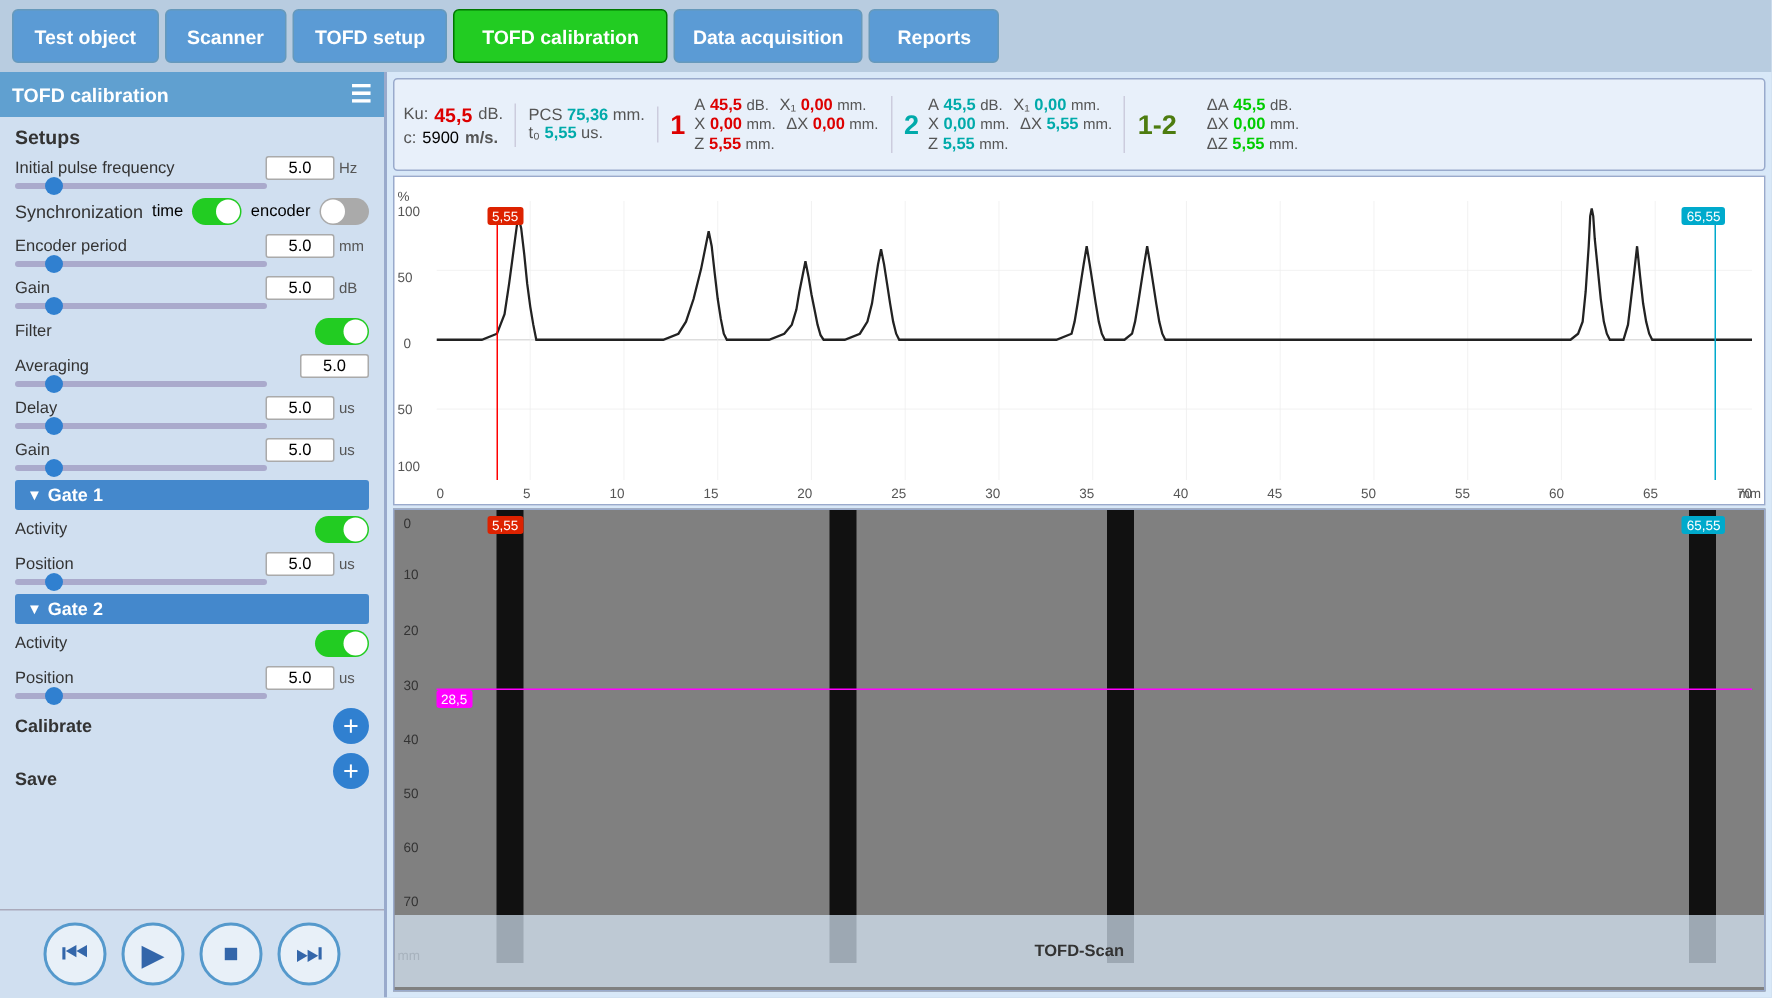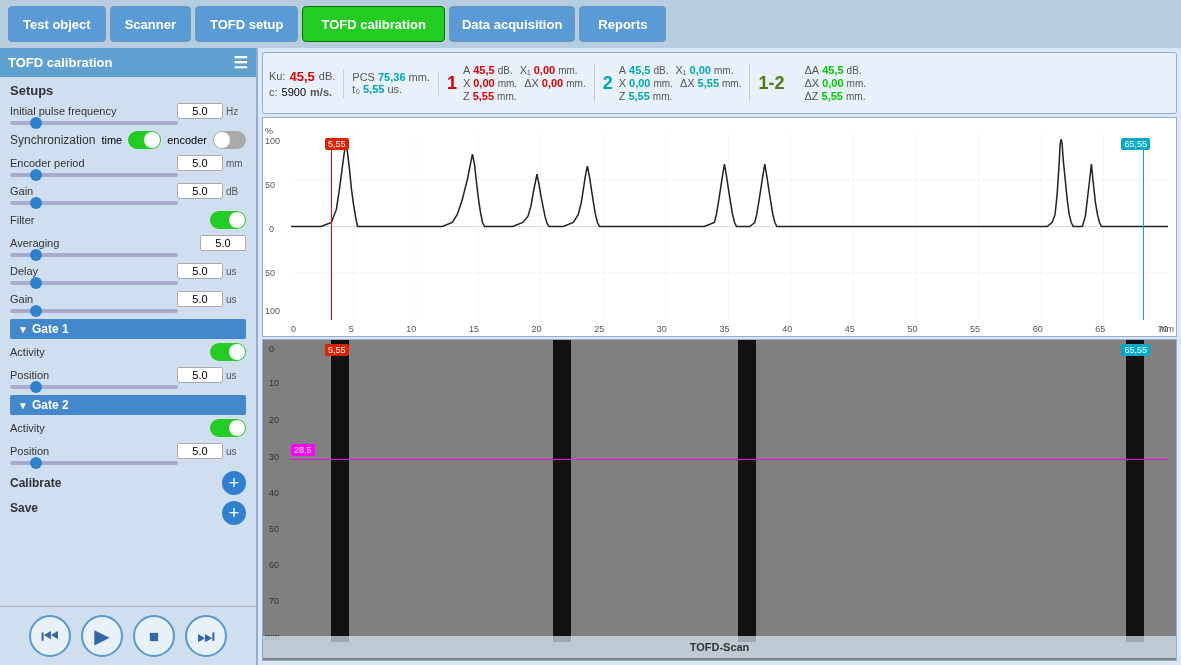--- a/index.html
+++ b/index.html
@@ -373,7 +373,7 @@
 
         <div style="position:absolute; left:28px; right:8px; top:119px; height:1px; background:magenta; z-index:2;"></div>
 
-        <div style="position:absolute; left:28px; top:104px; background:magenta; color:white; font-size:9px; padding:1px 3px; border-radius:2px; z-index:3;">28,5</div>
+        <div style="position:absolute; left:28px; top:120px; background:magenta; color:white; font-size:9px; padding:1px 3px; border-radius:2px; z-index:3;">28,5</div>
 
         <div style="text-align:center; font-size:11px; font-weight:bold; color:#333; position:absolute; bottom:2px; width:100%; background:rgba(216,232,248,0.7); padding:5px 0;">TOFD-Scan</div>
       </div>

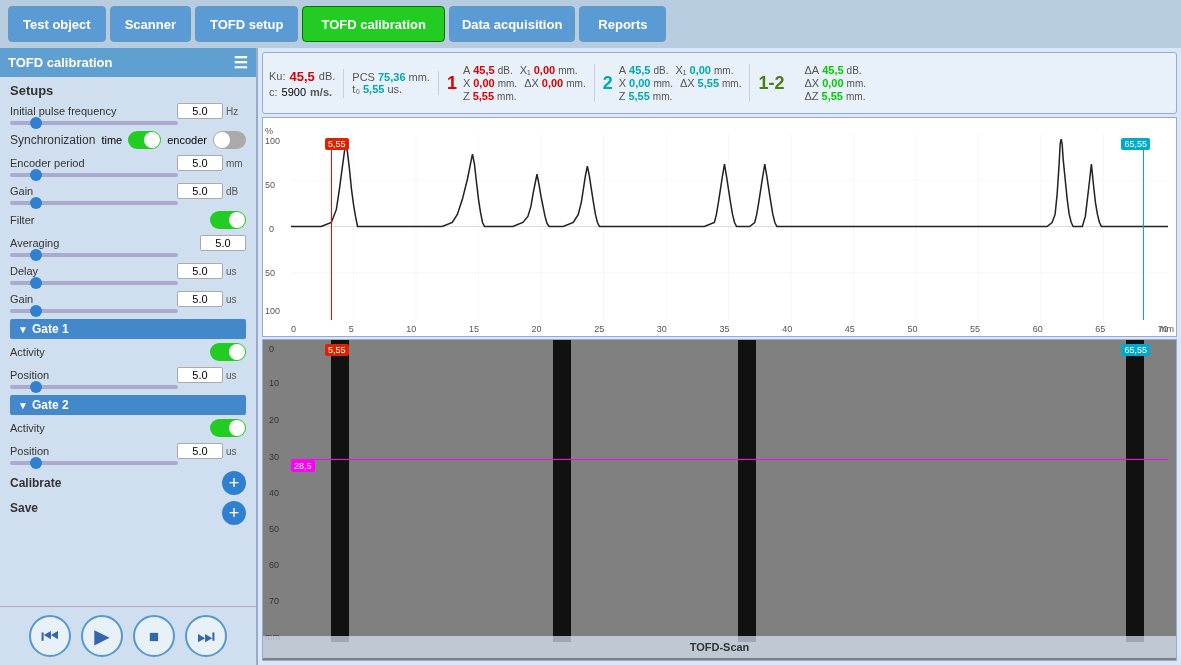--- a/index.html
+++ b/index.html
@@ -160,7 +160,7 @@
         <button style="width:24px; height:24px; background:#3080d0; color:white; border:none; border-radius:50%; font-size:18px; line-height:1; cursor:pointer; display:flex; align-items:center; justify-content:center;">+</button>
       </div>
 
-      <div style="display:flex; align-items:flex-start; justify-content:space-between; margin-bottom:6px;">
+      <div style="display:flex; align-items:flex-end; justify-content:space-between; margin-bottom:6px;">
         <span style="font-size:12px; color:#333; font-weight:bold;">Save</span>
         <button style="width:24px; height:24px; background:#3080d0; color:white; border:none; border-radius:50%; font-size:18px; line-height:1; cursor:pointer; display:flex; align-items:center; justify-content:center;">+</button>
       </div>

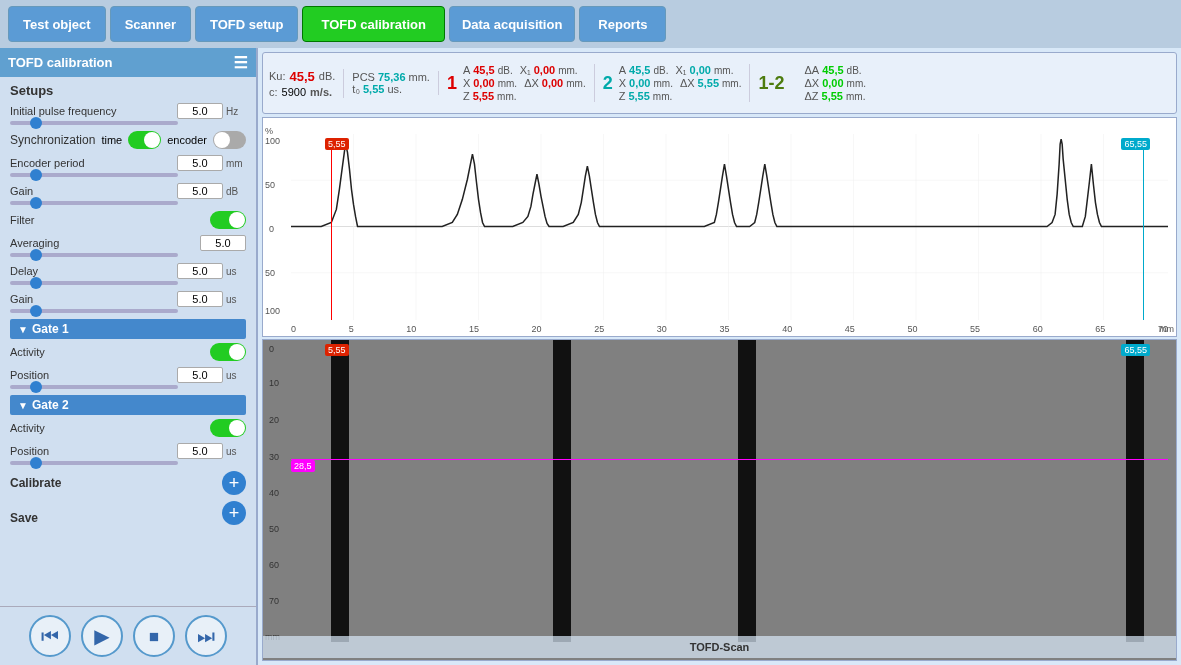--- a/index.html
+++ b/index.html
@@ -375,7 +375,7 @@
 
         <div style="position:absolute; left:28px; top:120px; background:magenta; color:white; font-size:9px; padding:1px 3px; border-radius:2px; z-index:3;">28,5</div>
 
-        <div style="text-align:center; font-size:11px; font-weight:bold; color:#333; position:absolute; bottom:2px; width:100%; background:rgba(216,232,248,0.7); padding:5px 0;">TOFD-Scan</div>
+        <div style="text-align:center; font-size:11px; font-weight:bold; color:#333; position:absolute; bottom:2px; width:100%; background:rgba(216,232,248,0.7); padding:18px 0;">TOFD-Scan</div>
       </div>
     </div>
   </div>

